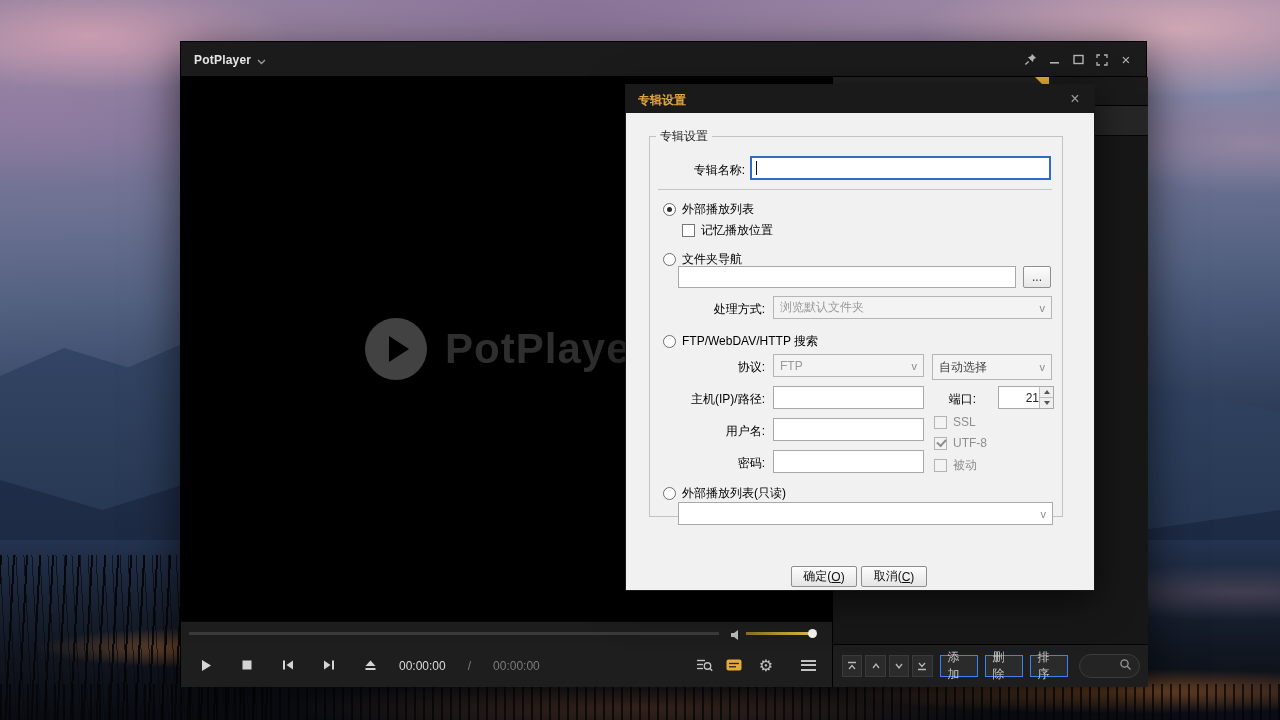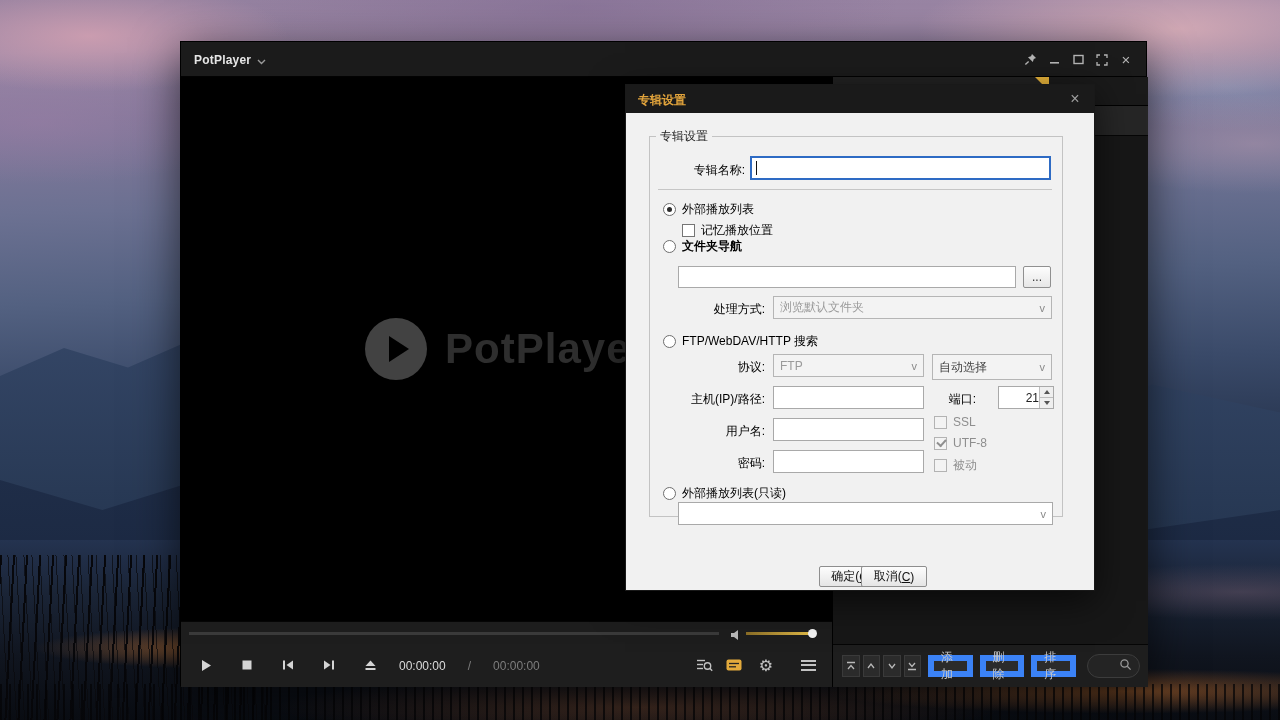--- a/index.html
+++ b/index.html
@@ -327,7 +327,7 @@
       <span class="cbx"></span>
       <span class="glabel">记忆播放位置</span>
     </div>
-    <div class="ritem" style="left:13px;top:93px;font-weight:bold;">
+    <div class="ritem" style="left:13px;top:106px;">
       <span class="radio"></span>
       <span class="glabel">文件夹导航</span>
     </div>

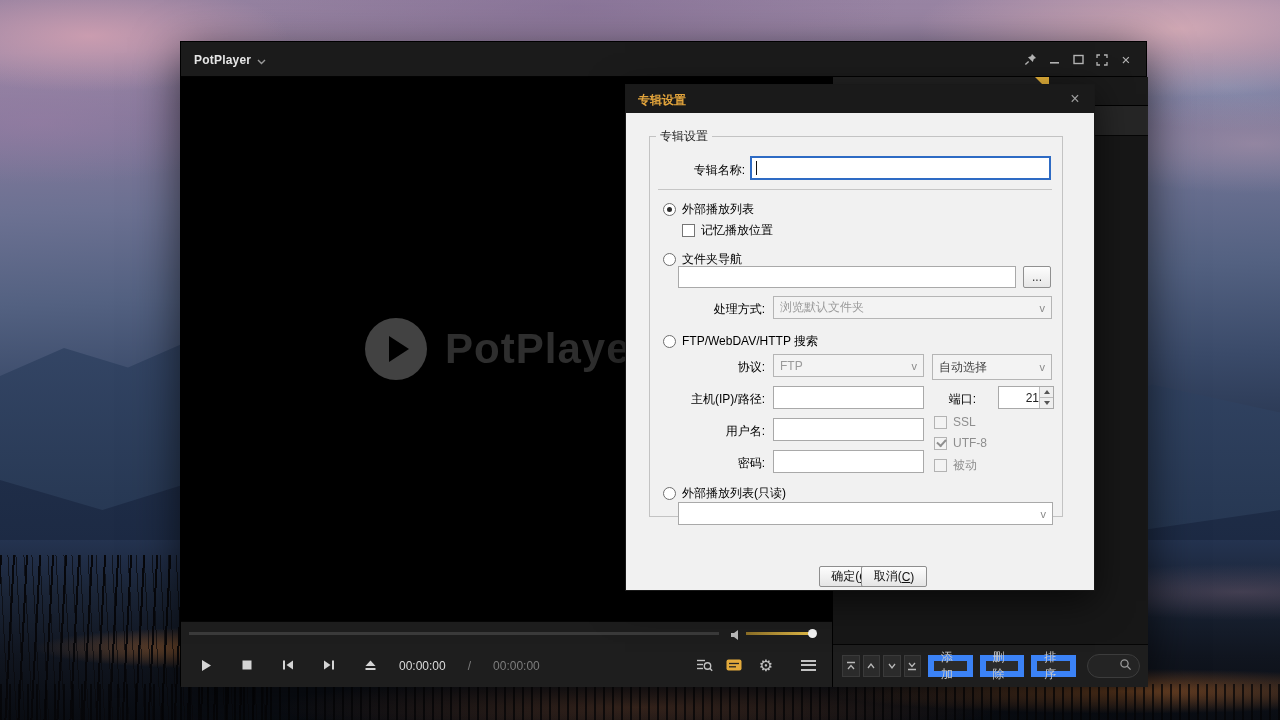--- a/index.html
+++ b/index.html
@@ -129,7 +129,7 @@
          border:1px solid #8e8e8e; border-radius:2px; display:flex; align-items:center; justify-content:center;
          font-size:12px; color:#111; }
   .btn .u { text-decoration:underline; }
-  .btn-ok { left:165px;margin-left:28px; } .btn-cancel { left:235px; }
+  .btn-ok { left:165px; } .btn-cancel { left:235px; }
 </style>
 </head>
 <body>

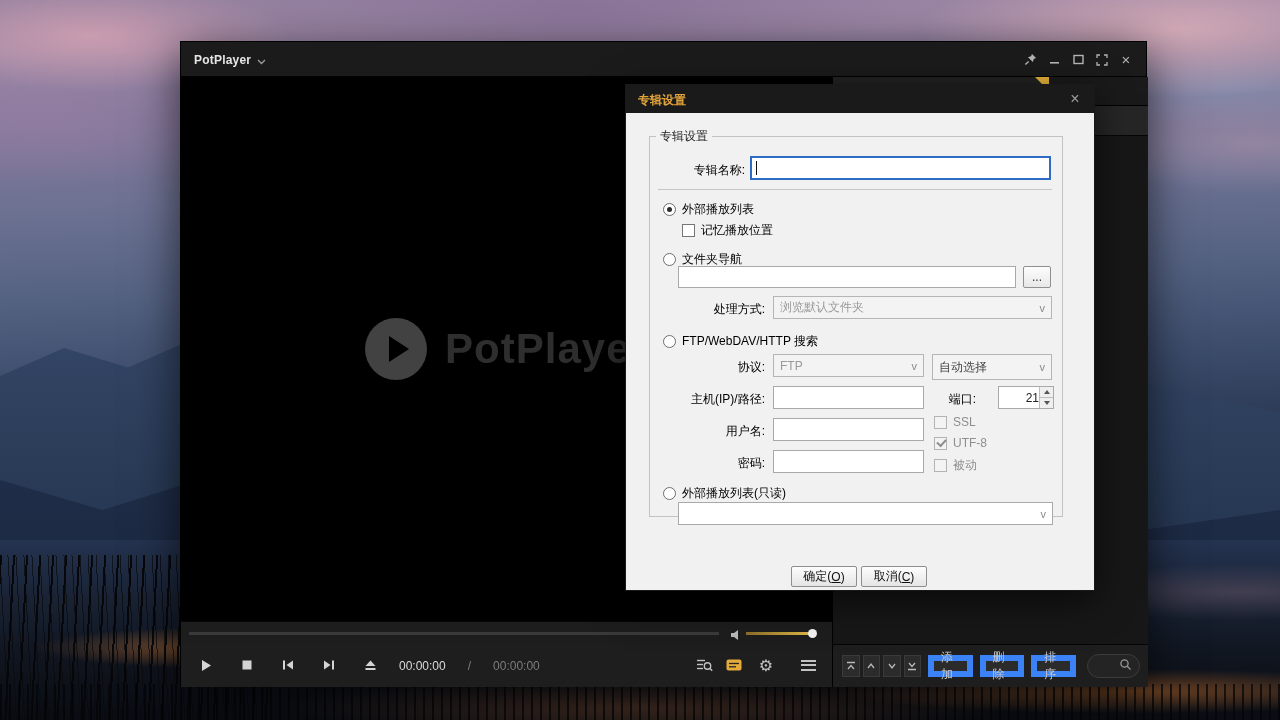--- a/index.html
+++ b/index.html
@@ -60,7 +60,7 @@
   .rp-bottom { position:absolute; left:0; bottom:0; right:0; height:43px; background:#1e1e1e; border-top:1px solid #050505;
                display:flex; align-items:center; padding:0 8px 0 9px; gap:3px; }
   .rp-sq { width:22px; height:22px; background:#2b2b2b; border:1px solid #3a3a3a; display:flex; align-items:center; justify-content:center; }
-  .rp-txtbtn { height:22px; padding:0 7px; margin-left:4px; background:#2b2b2b; border:6px solid #3b82f6;
+  .rp-txtbtn { height:22px; padding:0 7px; margin-left:4px; background:#2b2b2b; border:1px solid #3b82f6;
                color:#c8c8c8; font-size:12px; display:flex; align-items:center; }
   .rp-search { margin-left:8px; width:66px; height:24px; background:#242424; border:1px solid #3c3c3c; border-radius:12px;
                display:flex; align-items:center; justify-content:flex-end; padding-right:7px; }

